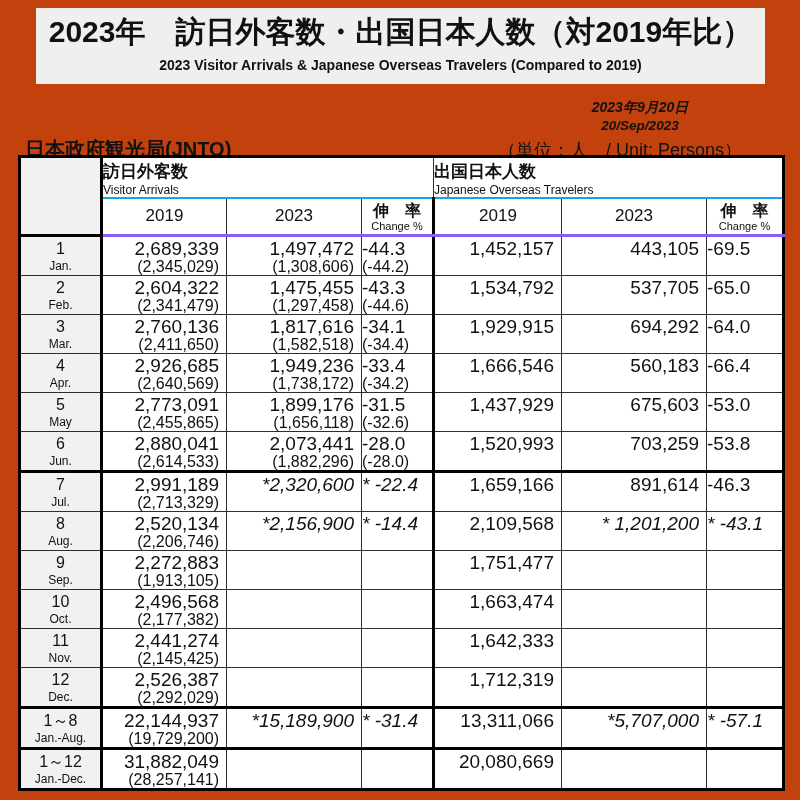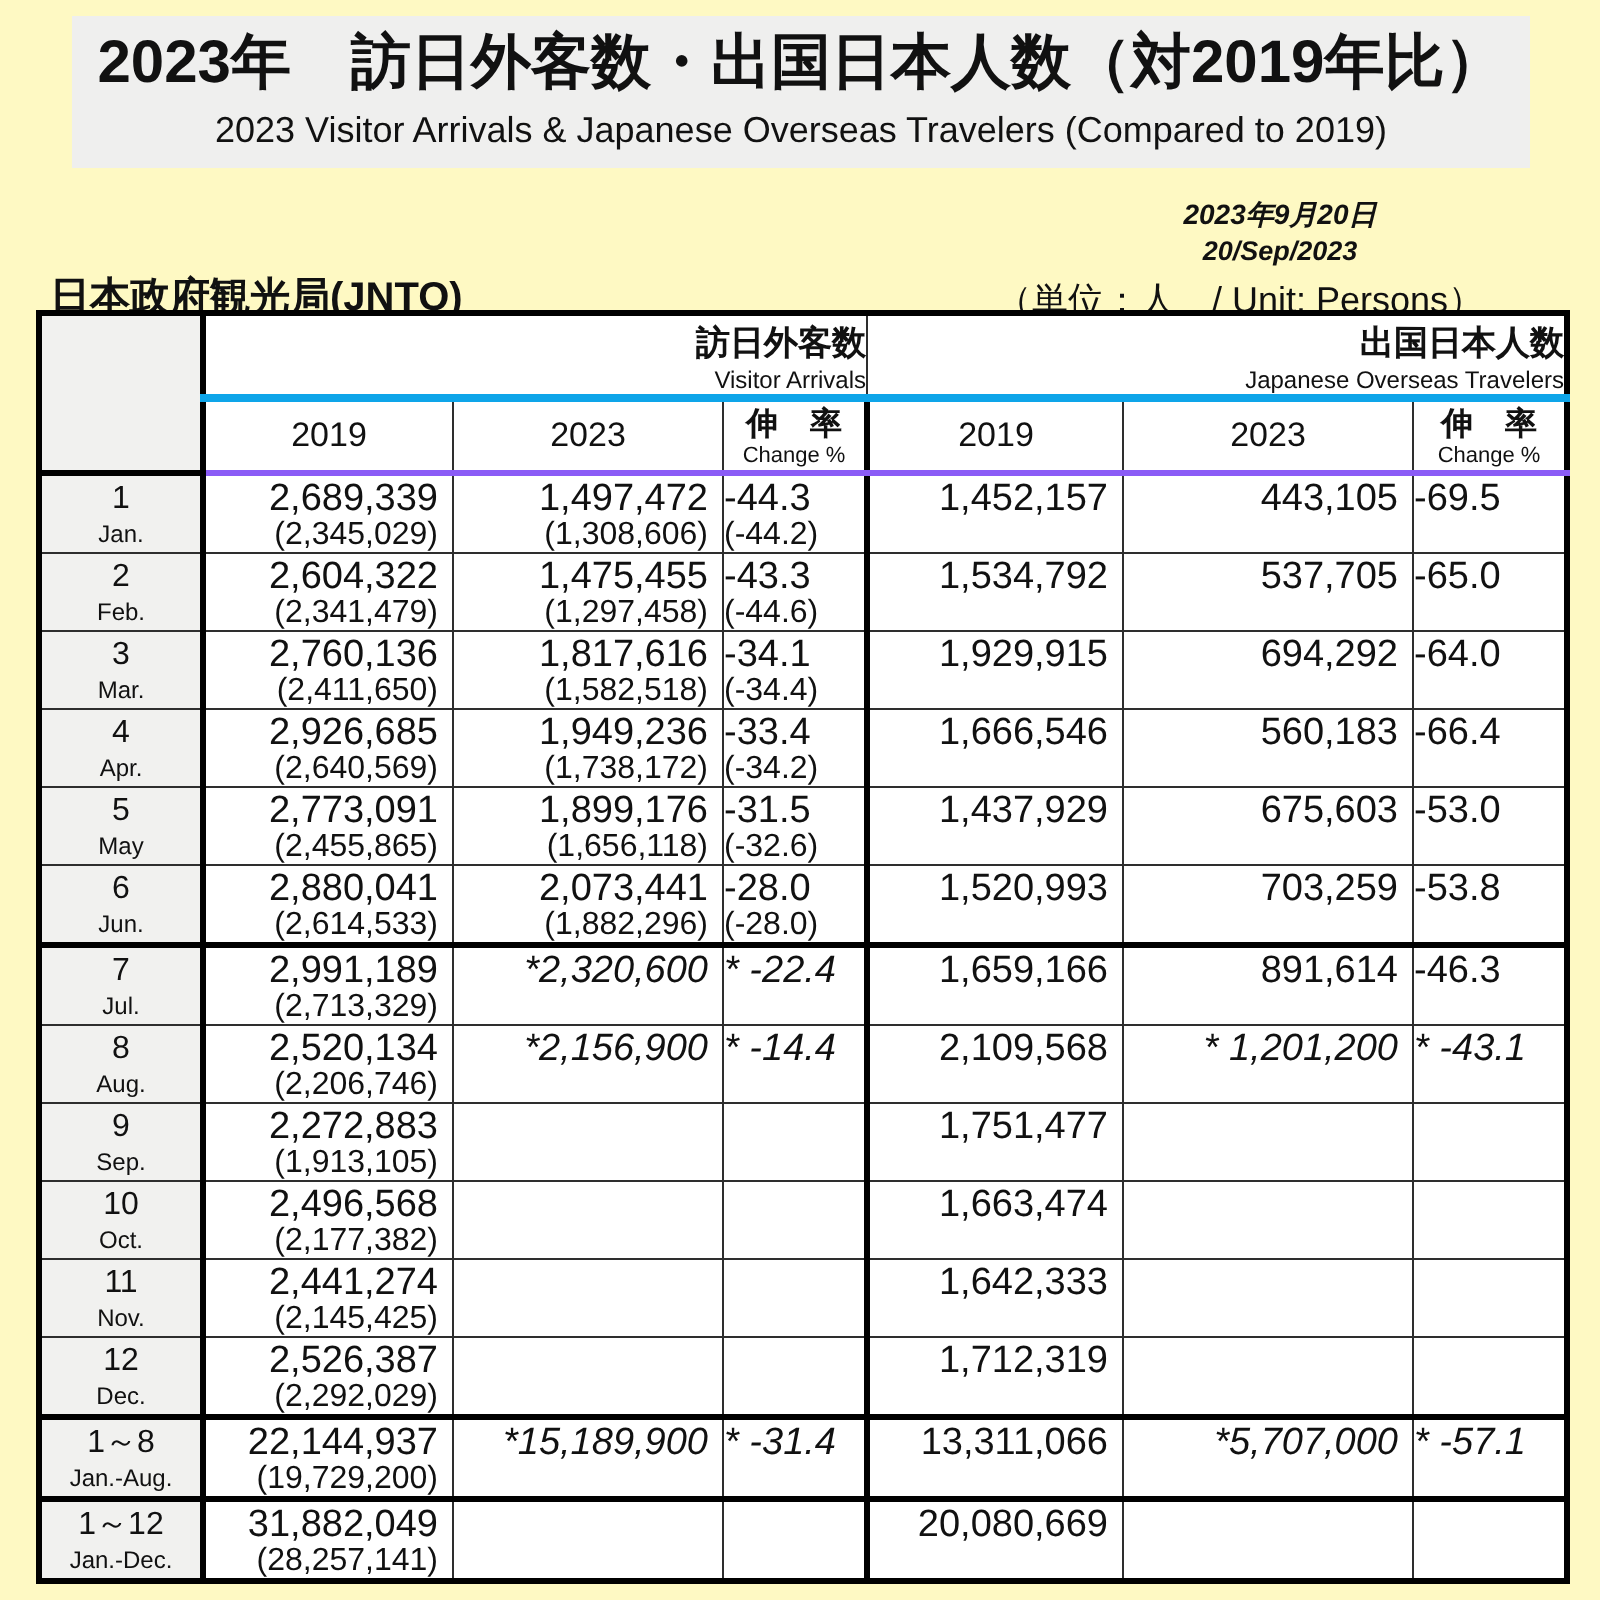--- a/index.html
+++ b/index.html
@@ -4,7 +4,7 @@
 <style>
   * { margin:0; padding:0; box-sizing:border-box; }
   html,body { width:800px; height:800px; background:#fdfdfd; font-family:"Liberation Sans", sans-serif; color:#111; }
-  #page { position:relative; width:800px; height:800px; background:#fef9c3; overflow:hidden; }
+  #page { position:relative; width:800px; height:800px; background:#c2410c; overflow:hidden; }
 
   
   .title-block { position:absolute; left:36px; top:8px; width:729px; height:76px;

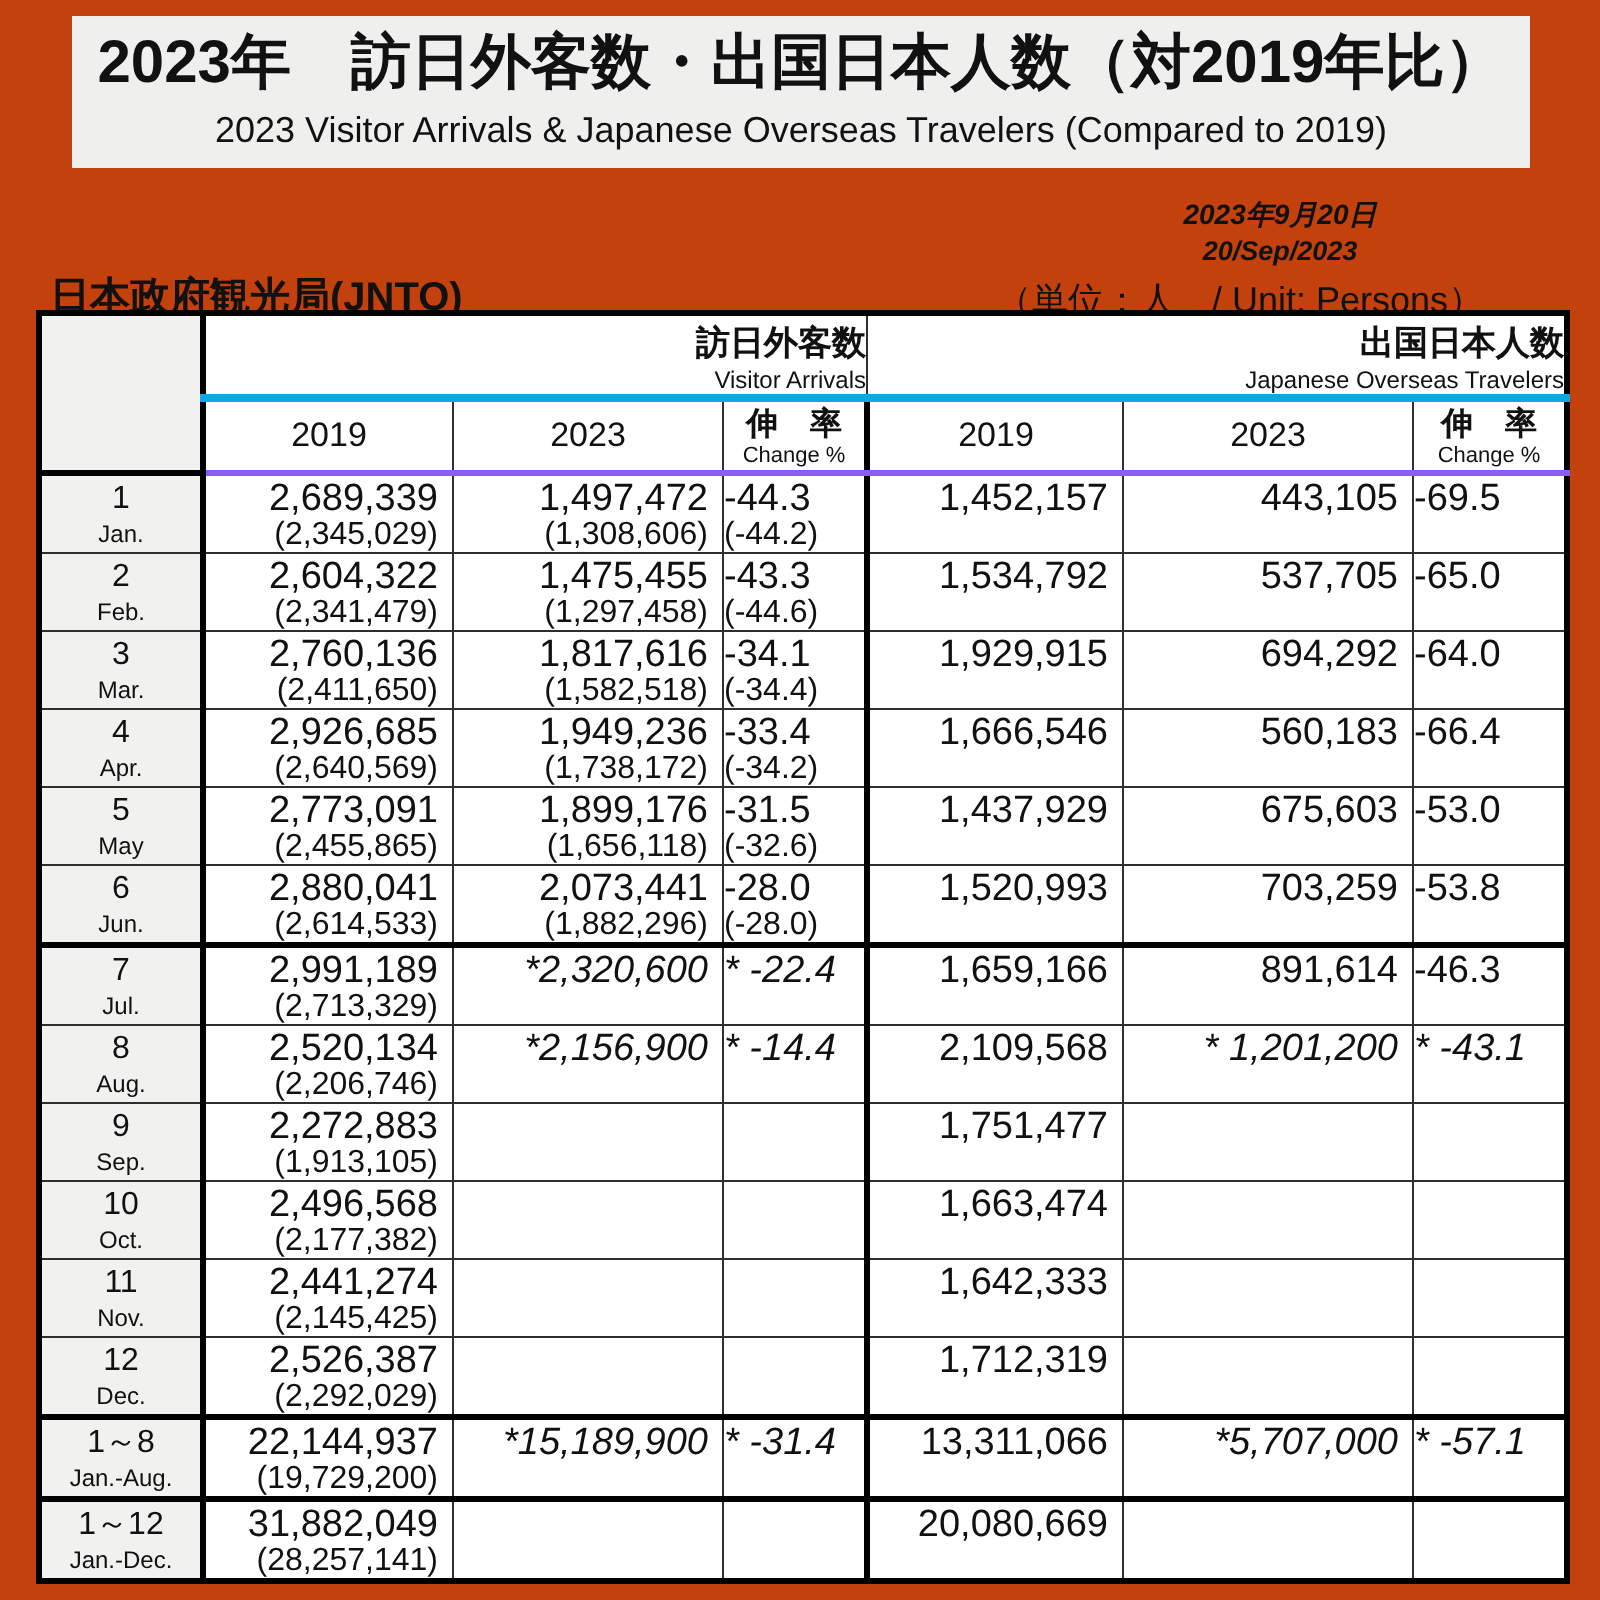--- a/index.html
+++ b/index.html
@@ -10,7 +10,7 @@
   .title-block { position:absolute; left:36px; top:8px; width:729px; height:76px;
                  background:#efefee; text-align:center; padding-top:4px; }
   .title-ja { font-size:30px; font-weight:bold; letter-spacing:0px; line-height:40px; white-space:nowrap; }
-  .title-en { font-size:18px; font-weight:normal; line-height:26px; white-space:nowrap; }
+  .title-en { font-size:14px; font-weight:bold; line-height:26px; white-space:nowrap; }
 
   
   .org-block { position:absolute; left:25px; top:94px; }

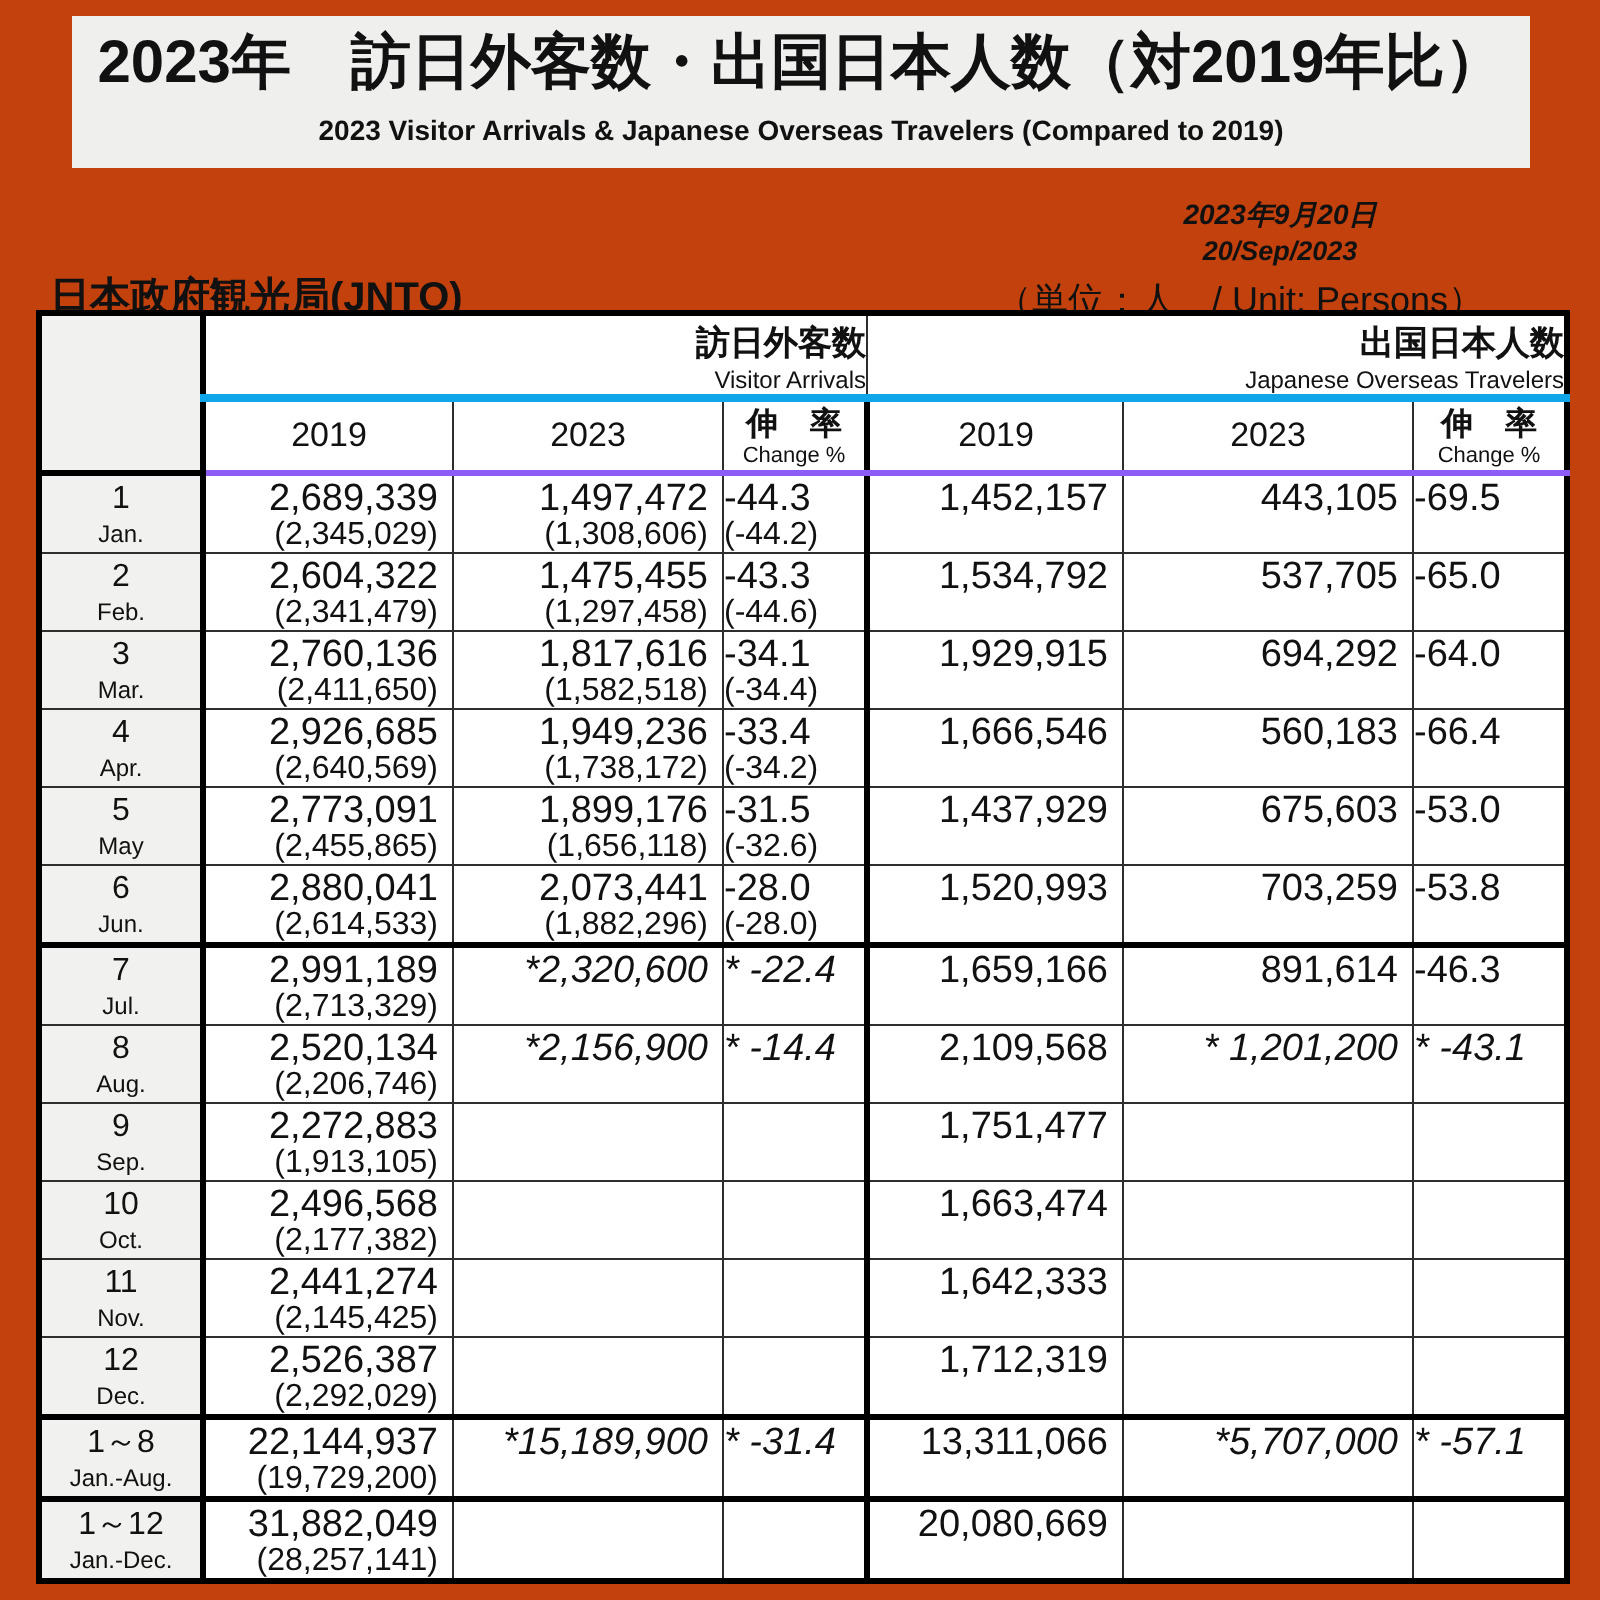--- a/index.html
+++ b/index.html
@@ -27,7 +27,7 @@
   th, td { border:1px solid #2e2e2e; vertical-align:top; overflow:hidden; }
 
   thead th { font-weight:normal; }
-  .group-head { height:40px; text-align:right; border-bottom:4px solid #0ea5e9; }
+  .group-head { height:40px; text-align:left; border-bottom:2px solid #0ea5e9; }
   .group-ja { font-size:17px; font-weight:bold; line-height:24px; padding-top:2px; }
   .group-en { font-size:12px; line-height:13px; }
   .sub-head th { height:37px; border-bottom:3px solid #8b5cf6; text-align:center; }

